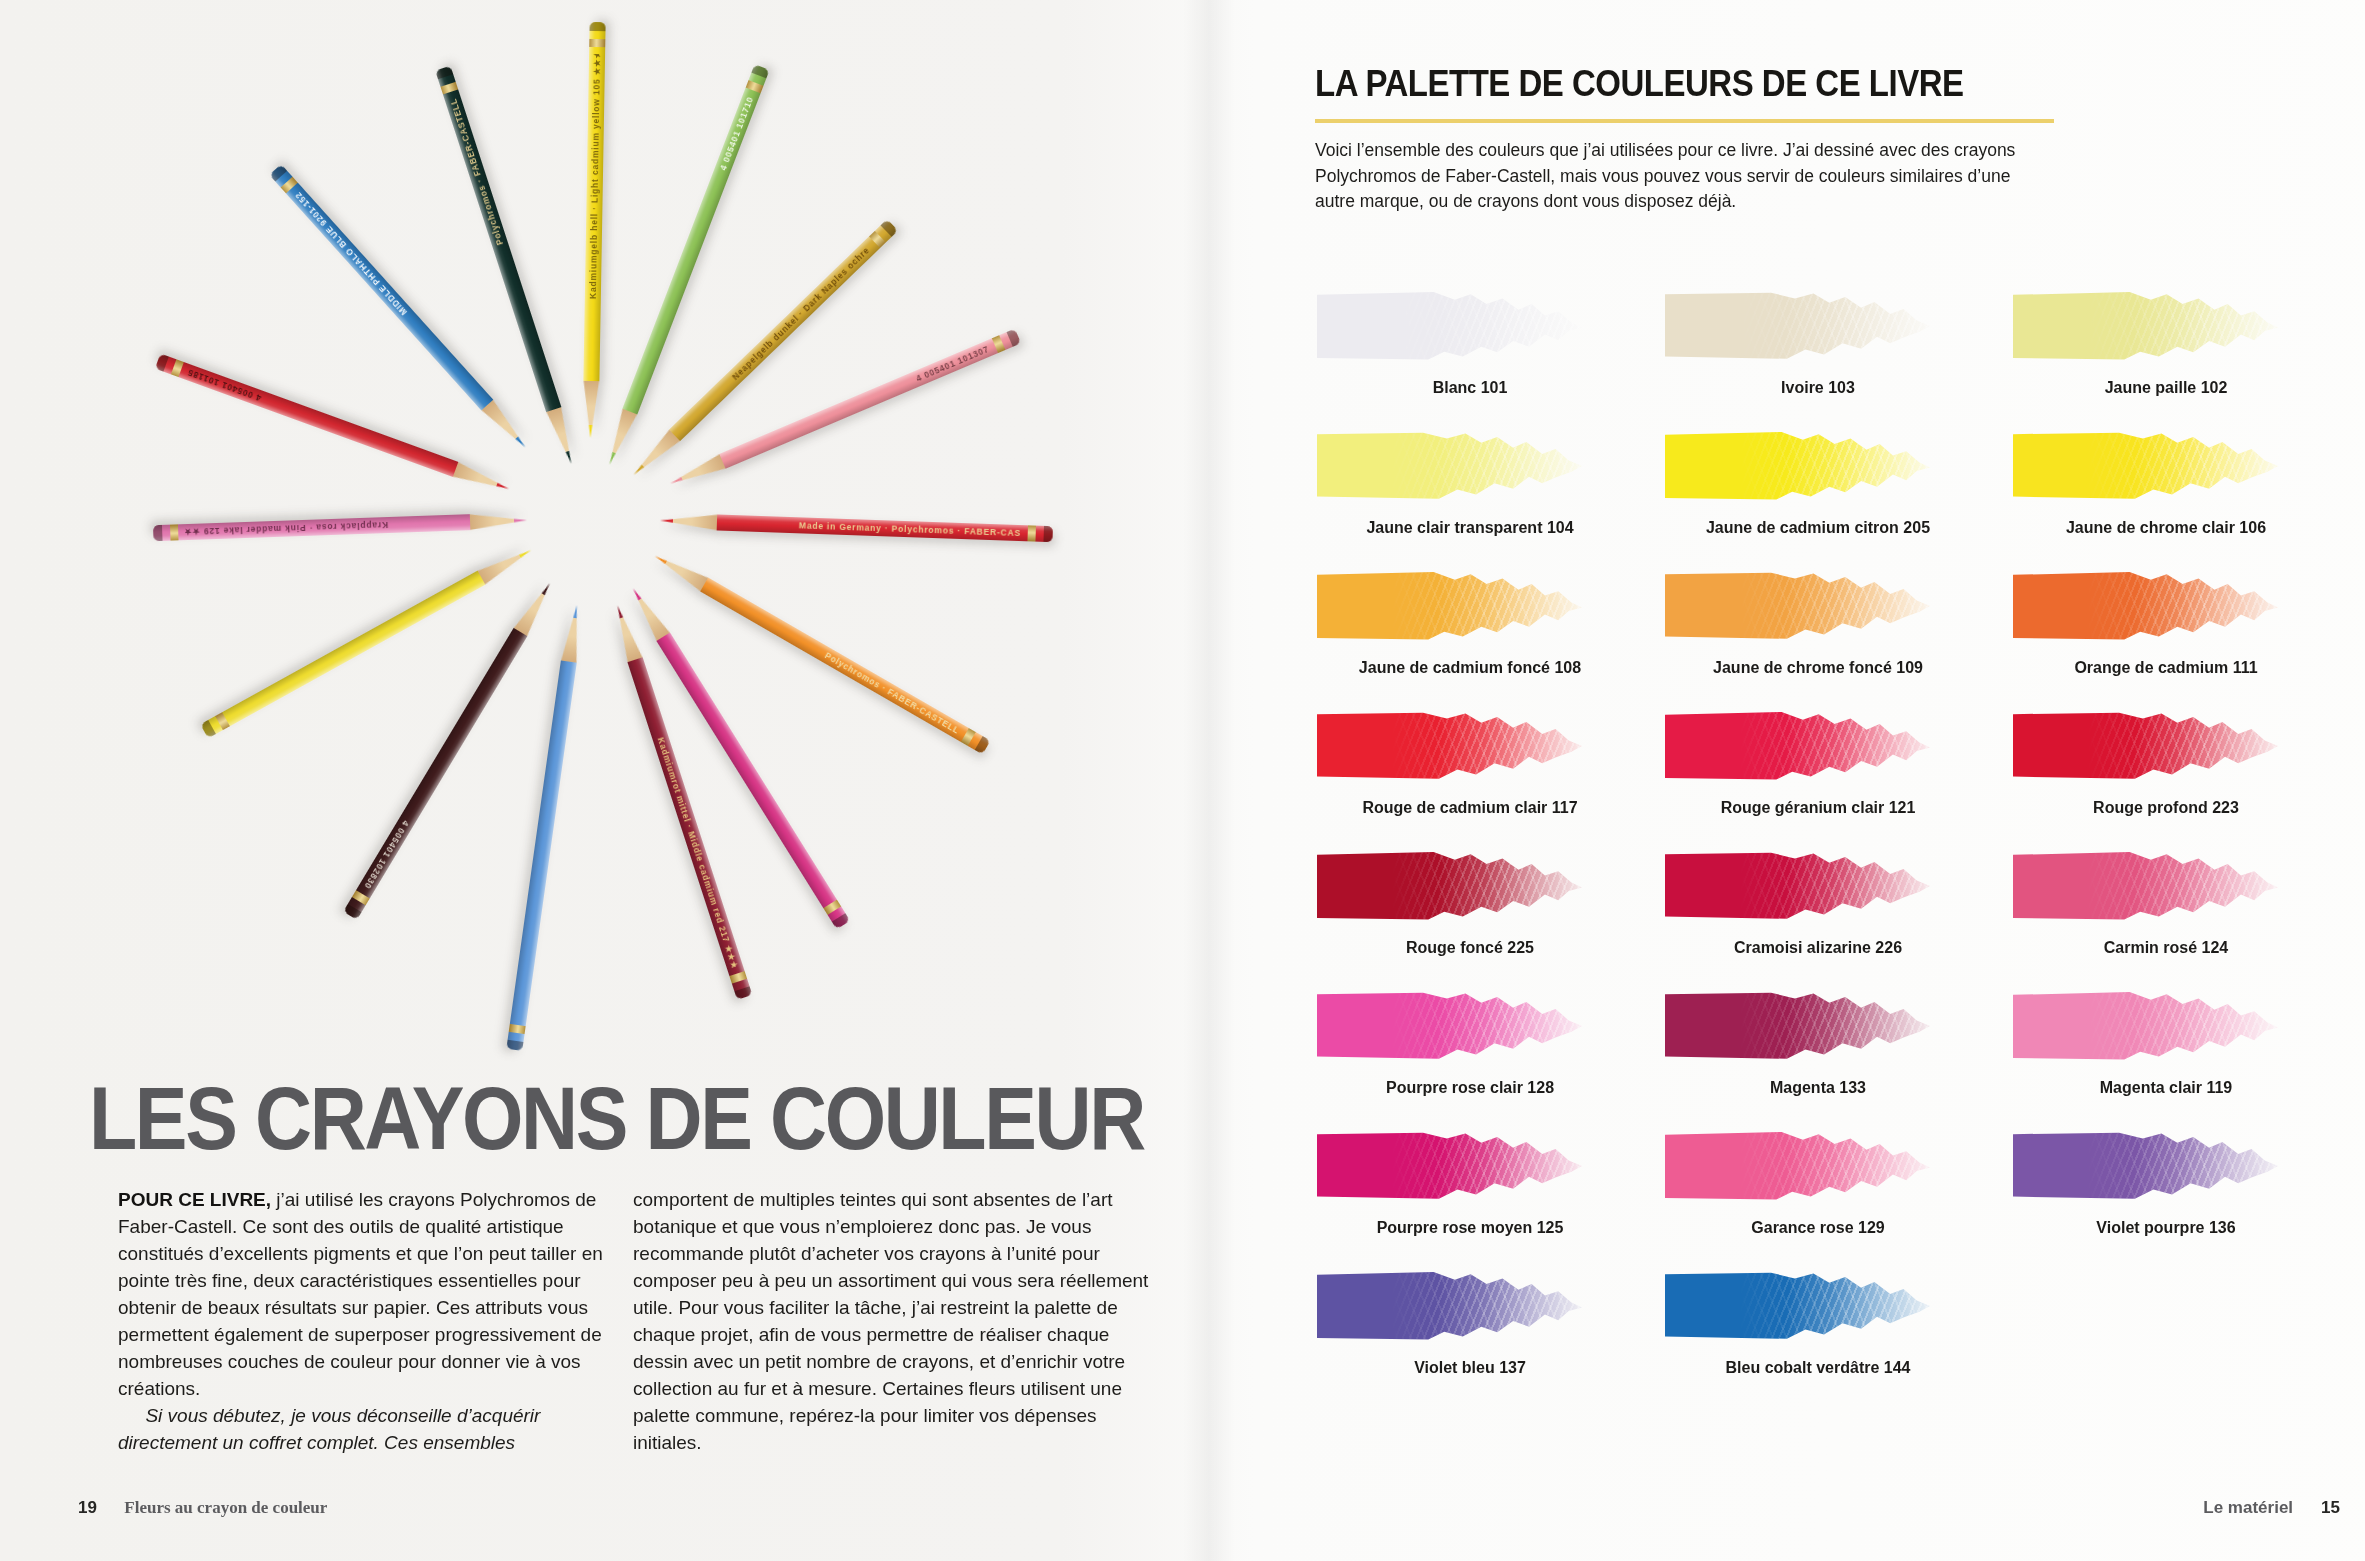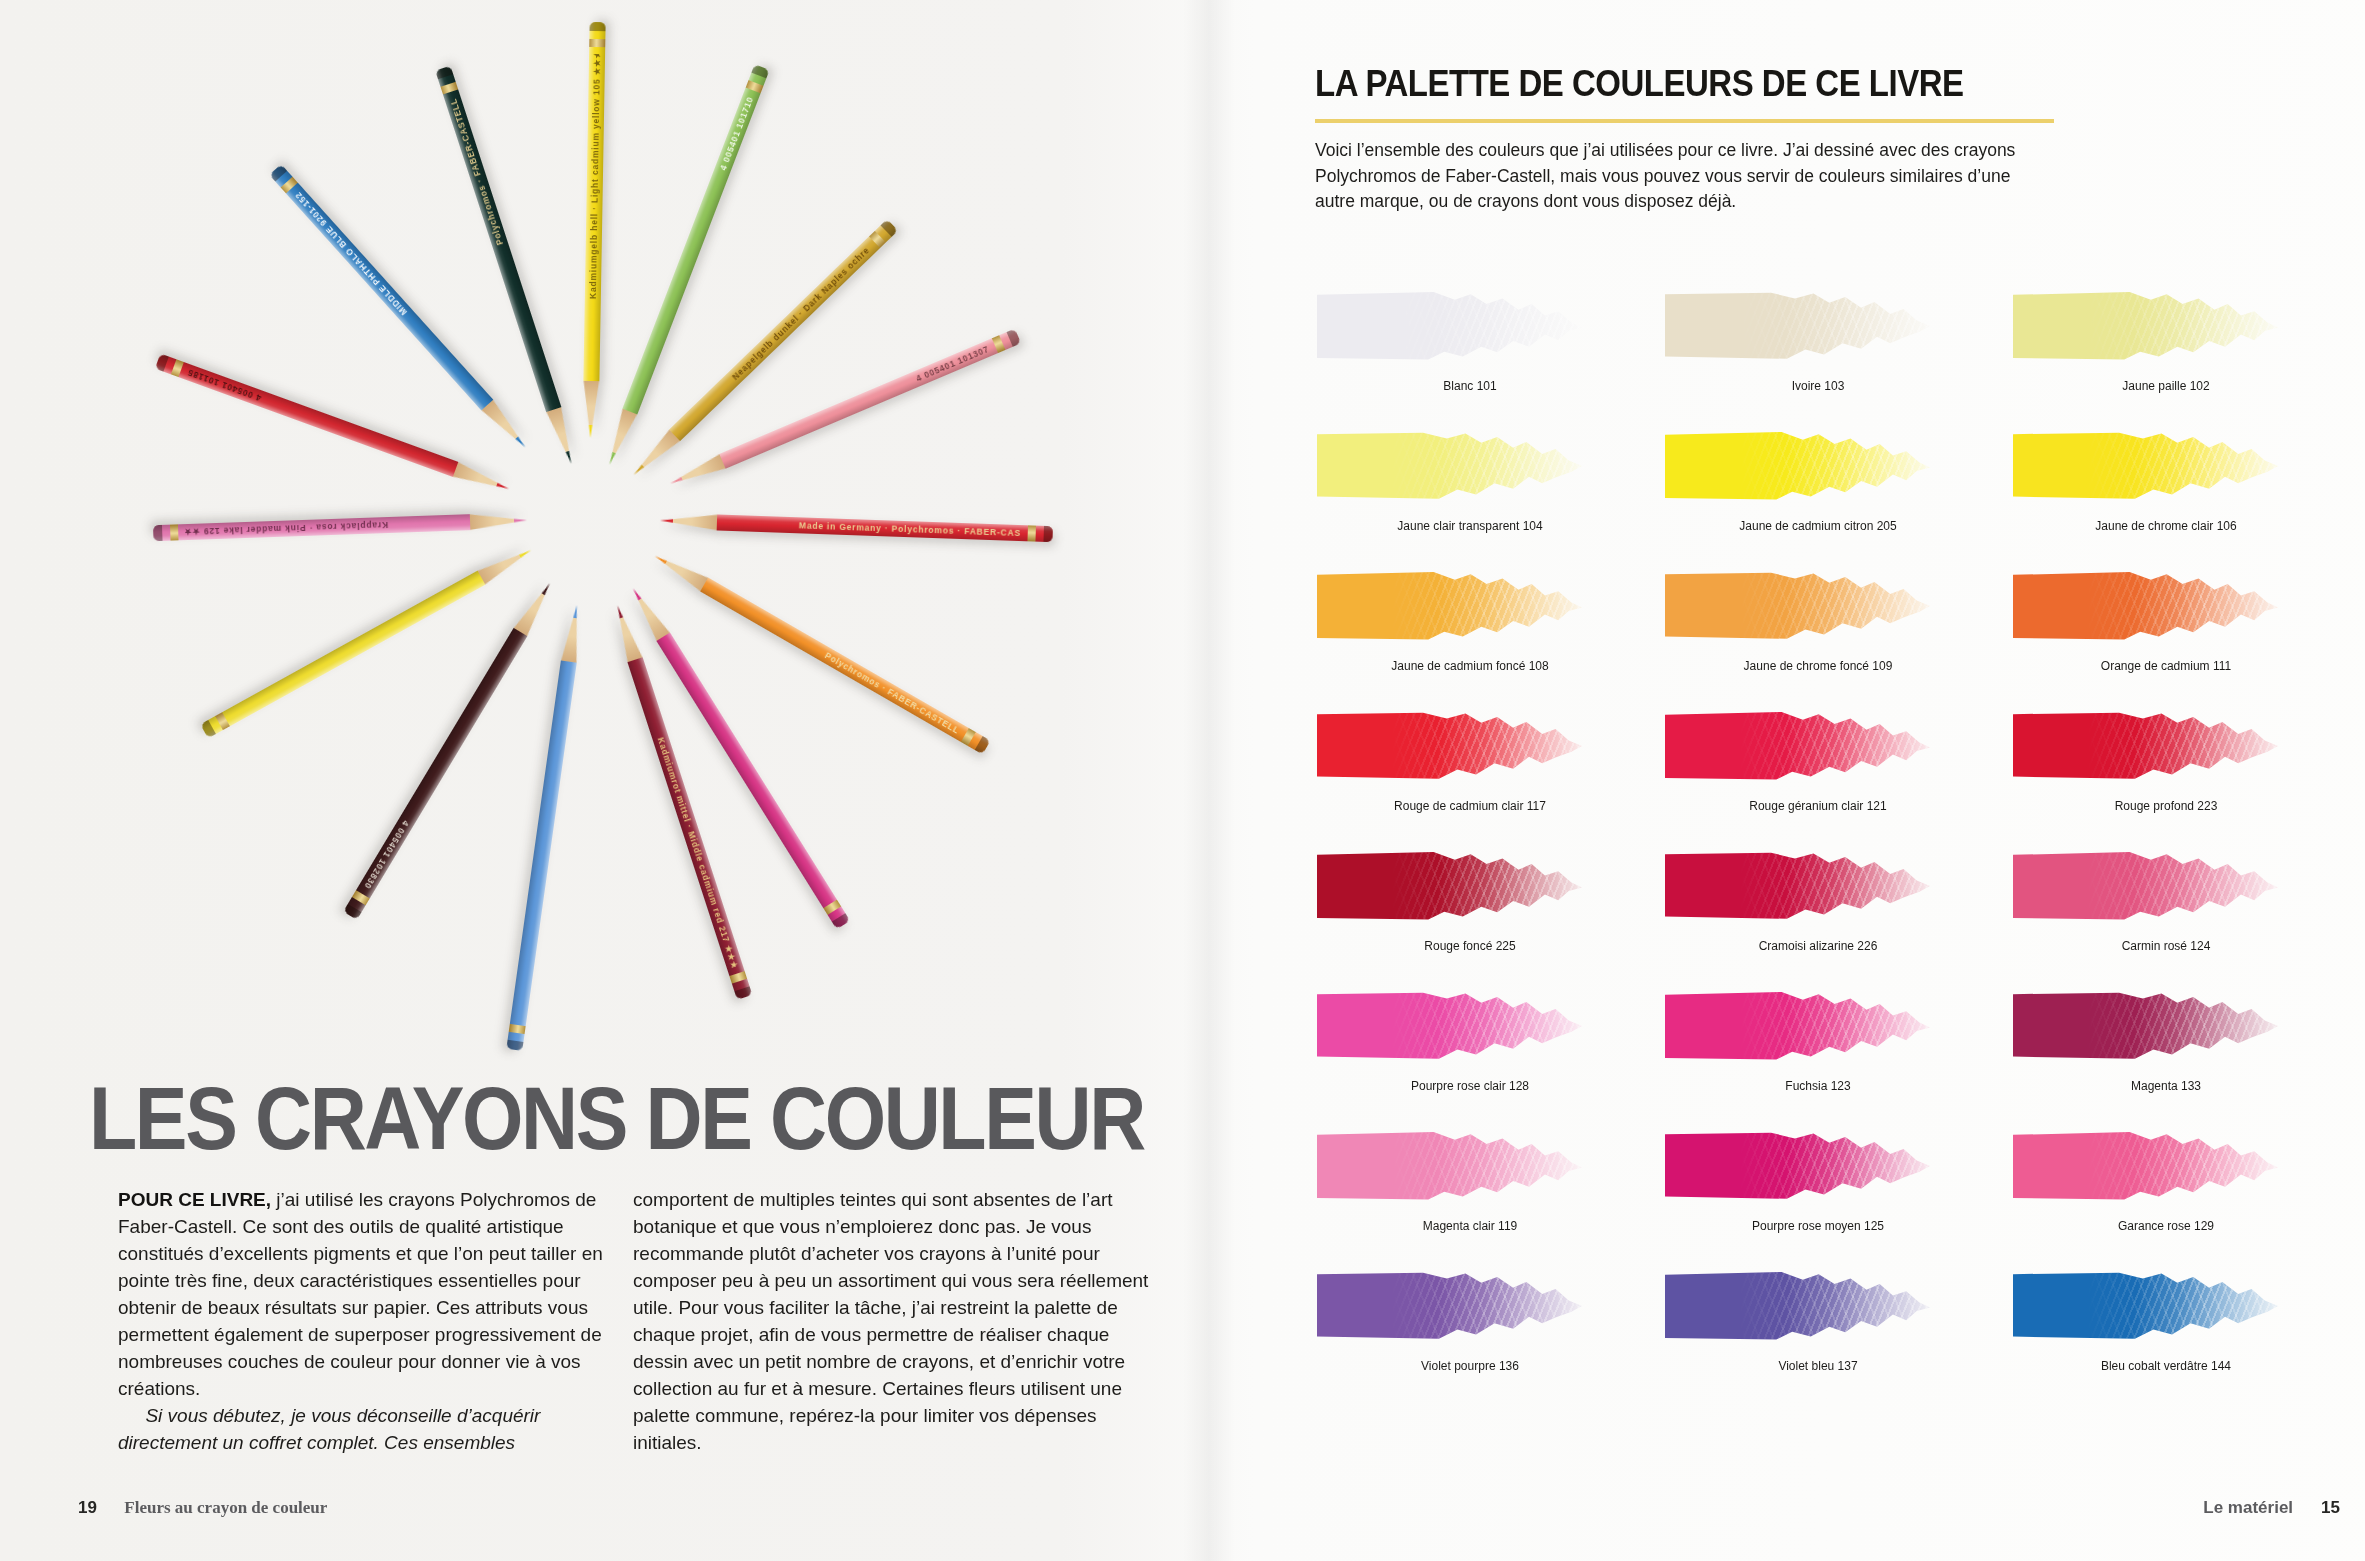--- a/index.html
+++ b/index.html
@@ -63,7 +63,7 @@
   .jagA{clip-path:polygon(0% 6%,44% 2%,52% 13%,58% 5%,64% 19%,70% 11%,76% 27%,81% 19%,86% 35%,91% 29%,96% 45%,100% 52%,95% 57%,91% 70%,86% 62%,80% 79%,74% 71%,68% 87%,62% 79%,55% 93%,48% 86%,42% 97%,0% 95%);}
   .jagB{clip-path:polygon(0% 5%,40% 3%,49% 11%,56% 4%,62% 17%,68% 9%,74% 24%,79% 16%,85% 33%,90% 26%,95% 42%,100% 50%,96% 58%,90% 66%,85% 74%,80% 65%,74% 82%,67% 74%,60% 90%,53% 83%,46% 96%,0% 93%);}
   .swatch-label{position:absolute;top:95px;left:0;width:100%;text-align:center;
-    font-size:12px;font-weight:400;color:#1c1b19;}
+    font-size:16px;font-weight:700;color:#1c1b19;}
 </style>
 </head>
 <body>

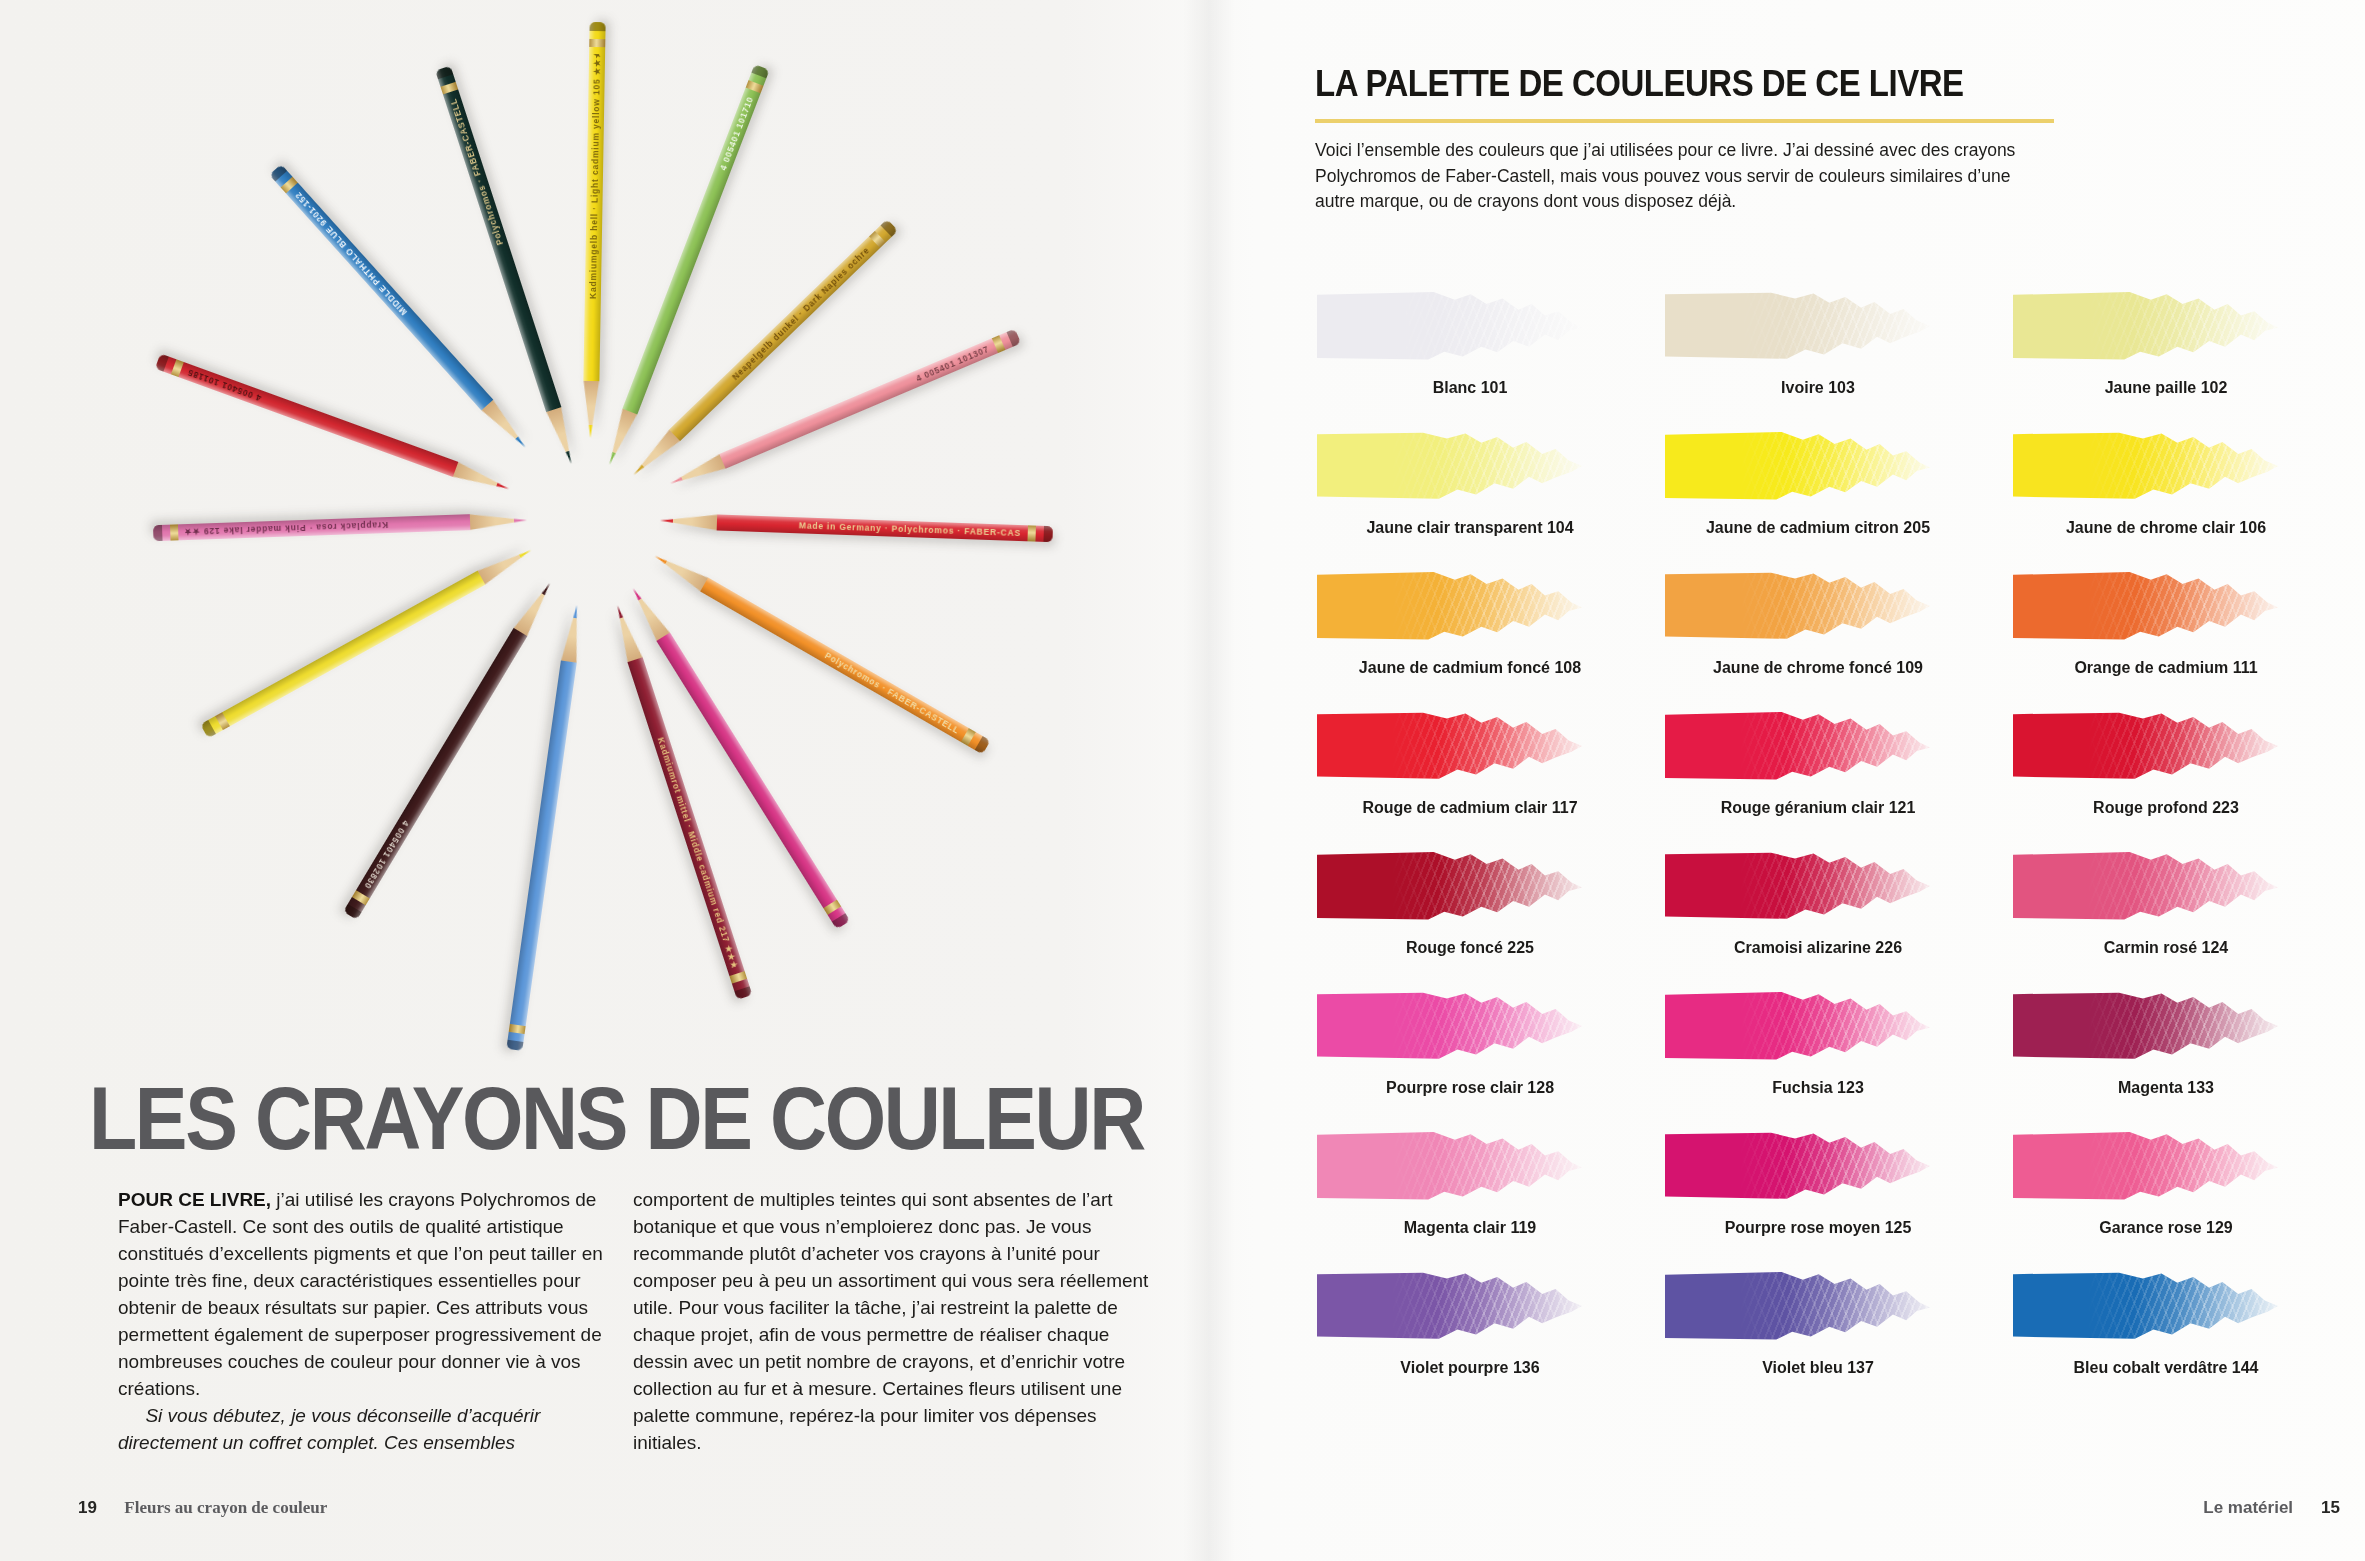--- a/index.html
+++ b/index.html
@@ -278,10 +278,6 @@
         <div class="swatch-label">Pourpre rose clair 128</div>
       </div>
       <div class="cell">
-        <div class="swatch jagA" style="background: linear-gradient(97deg, rgb(231, 43, 131) 0%, rgb(231, 43, 131) 46%, rgba(231, 43, 131, 0.8) 62%, rgba(231, 43, 131, 0.42) 80%, rgba(231, 43, 131, 0.1) 97%);"></div>
-        <div class="swatch-label">Fuchsia 123</div>
-      </div>
-      <div class="cell">
         <div class="swatch jagB" style="background: linear-gradient(97deg, rgb(158, 32, 82) 0%, rgb(158, 32, 82) 46%, rgba(158, 32, 82, 0.8) 62%, rgba(158, 32, 82, 0.42) 80%, rgba(158, 32, 82, 0.1) 97%);"></div>
         <div class="swatch-label">Magenta 133</div>
       </div>

